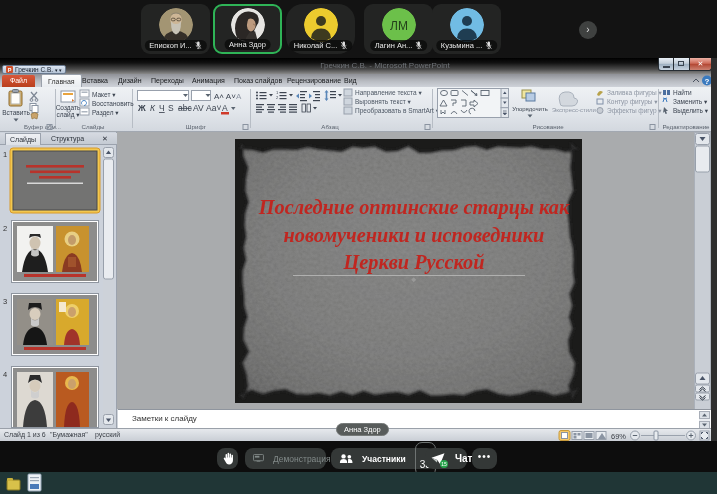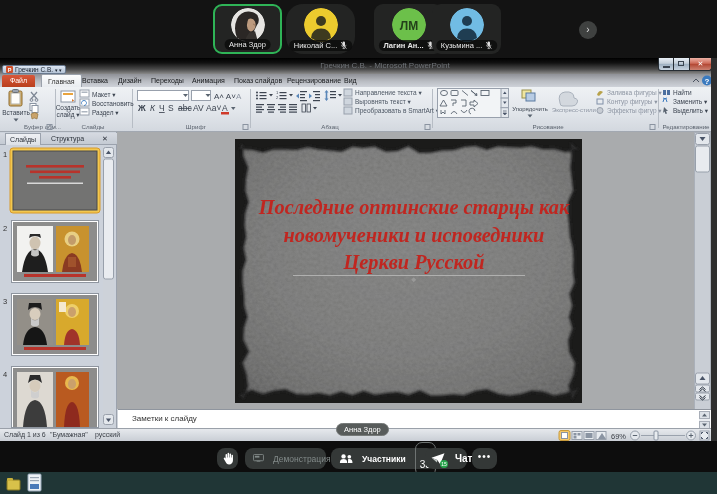--- a/index.html
+++ b/index.html
@@ -70,7 +70,7 @@
             <line x1="1.2" y1="1" x2="8.8" y2="10.6" stroke="#ddd" stroke-width="1.1"></line>
           </svg></div>
   </div>
-  <div class="abs tile" style="left:374px;font-weight:bold;">
+  <div class="abs tile" style="left:364px;">
     <div class="av"><svg width="34" height="34" viewBox="0 0 34 34">
             <circle cx="17" cy="17" r="17" fill="#6cc04a"></circle>
             <text x="17" y="21.5" font-size="12" text-anchor="middle" fill="#23401a" font-family="Liberation Sans,sans-serif">ЛМ</text>

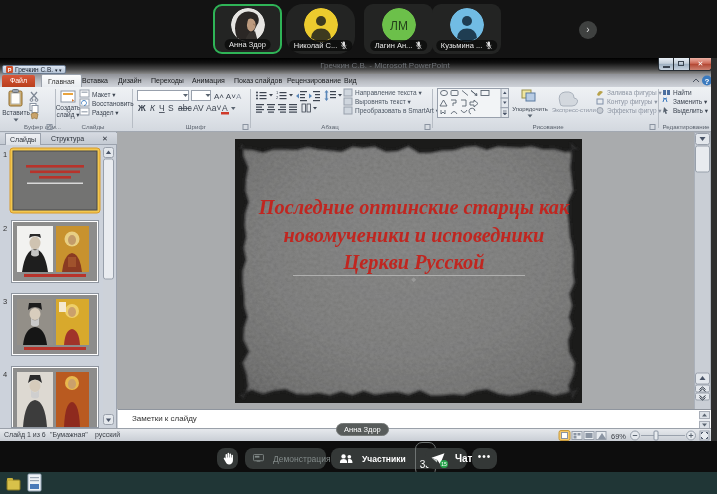--- a/index.html
+++ b/index.html
@@ -48,6 +48,22 @@
 <body>
 <div id="stage">
 <div class="abs" id="topbar">
+  <div class="abs tile" style="left:141px;">
+    <div class="av"><svg width="34" height="34" viewBox="0 0 34 34">
+            <circle cx="17" cy="17" r="17" fill="#a39573"></circle>
+            <path d="M3 34 Q6 23 17 22.5 Q28 23 31 34 Z" fill="#352f28"></path>
+            <ellipse cx="17" cy="11.8" rx="5.8" ry="6.8" fill="#cdb696"></ellipse>
+            <path d="M12 13.5 Q11.8 25 17 26.5 Q22.2 25 22 13.5 Q19.5 16.5 17 16 Q14.5 16.5 12 13.5 Z" fill="#c8c3b6"></path>
+            <path d="M11.5 7.5 Q17 3.5 22.5 7.5 Q21 4.8 17 4.6 Q13 4.8 11.5 7.5 Z" fill="#8d8470"></path>
+            <rect x="12.3" y="10.2" width="4" height="2.6" rx="1.3" fill="none" stroke="#4e4434" stroke-width="0.8"></rect>
+            <rect x="17.7" y="10.2" width="4" height="2.6" rx="1.3" fill="none" stroke="#4e4434" stroke-width="0.8"></rect>
+          </svg></div>
+    <div class="tlab">Епископ И... <svg class="micoff" viewBox="0 0 10 12">
+            <path d="M3.2 2.2 a1.8 1.8 0 0 1 3.6 0 v3 a1.8 1.8 0 0 1 -3.6 0 Z" fill="#ddd"></path>
+            <path d="M1.8 5 a3.2 3.2 0 0 0 6.4 0 M5 8.2 V10.4 M3.2 10.4 h3.6" stroke="#ddd" stroke-width="0.9" fill="none"></path>
+            <line x1="1.2" y1="1" x2="8.8" y2="10.6" stroke="#ddd" stroke-width="1.1"></line>
+          </svg></div>
+  </div>
   <div class="abs tile" style="left:213px;border:2px solid #2fb457;">
     <div class="av" style="top:19px;"><svg width="34" height="34" viewBox="0 0 34 34">
             <circle cx="17" cy="17" r="17" fill="#e6e5e2"></circle>

